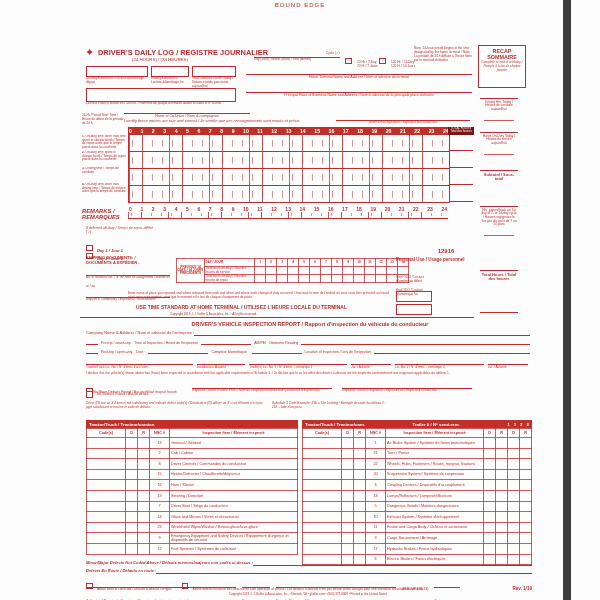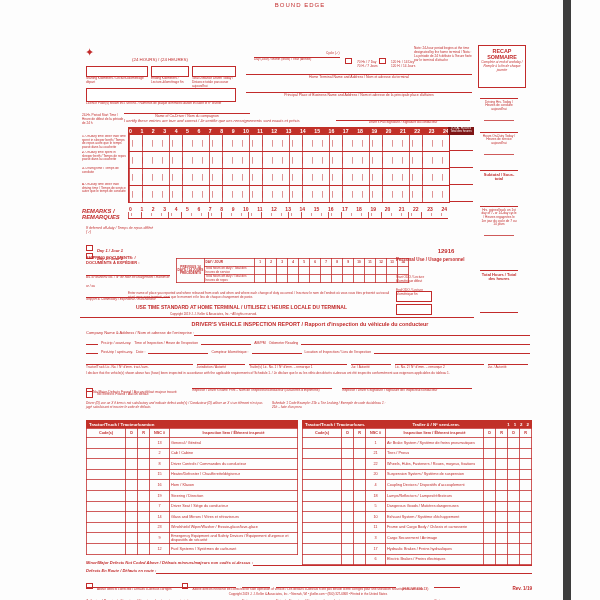--- a/index.html
+++ b/index.html
@@ -68,6 +68,7 @@
   <div class="abs" style="left:80px;top:42px;width:456px;height:556px;">
 
     <div class="abs" style="left:5px;top:4px;font-size:11px;">✦</div>
+    <div class="abs b" style="left:18px;top:6px;font-size:7.4px;">DRIVER'S DAILY LOG / REGISTRE JOURNALIER</div>
     <div class="abs" style="left:52px;top:15px;font-size:4.4px;">(24 HOURS) / (24 HEURES)</div>
 
     <div class="abs" style="left:174px;top:8px;width:86px;">

